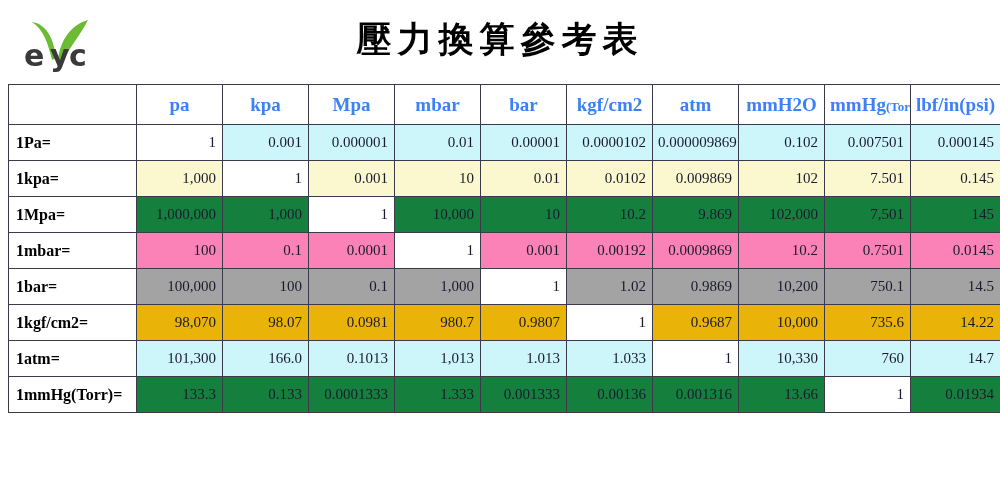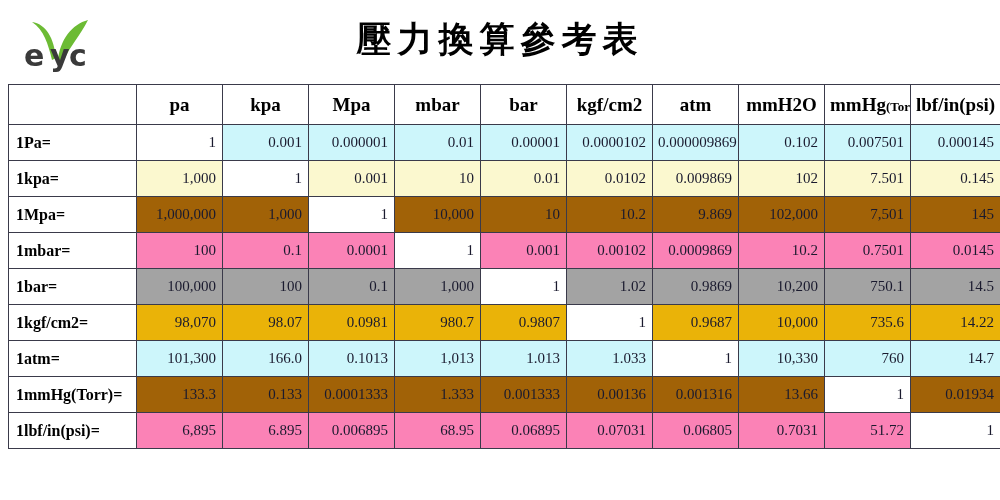--- a/index.html
+++ b/index.html
@@ -76,7 +76,7 @@
     font-weight: bold;
     font-size: 19px;
     text-align: center;
-    color: #000000;
+    color: #3b82f6;
     height: 40px;
     letter-spacing: 0px;
   }

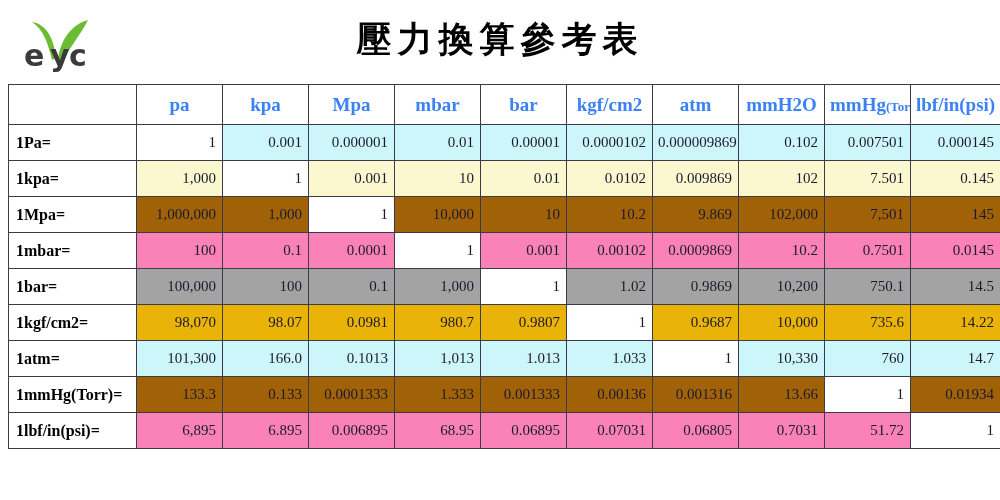--- a/index.html
+++ b/index.html
@@ -106,7 +106,7 @@
   
   .t-cyan    { background: #cdf6fb; }
   .t-yellow  { background: #fbf8cf; }
-  .t-orange  { background: #a16207; }
+  .t-orange  { background: #15803d; }
   .t-pink    { background: #fb82b6; }
   .t-blue    { background: #a3a3a3; }
   .t-lav     { background: #eab308; }

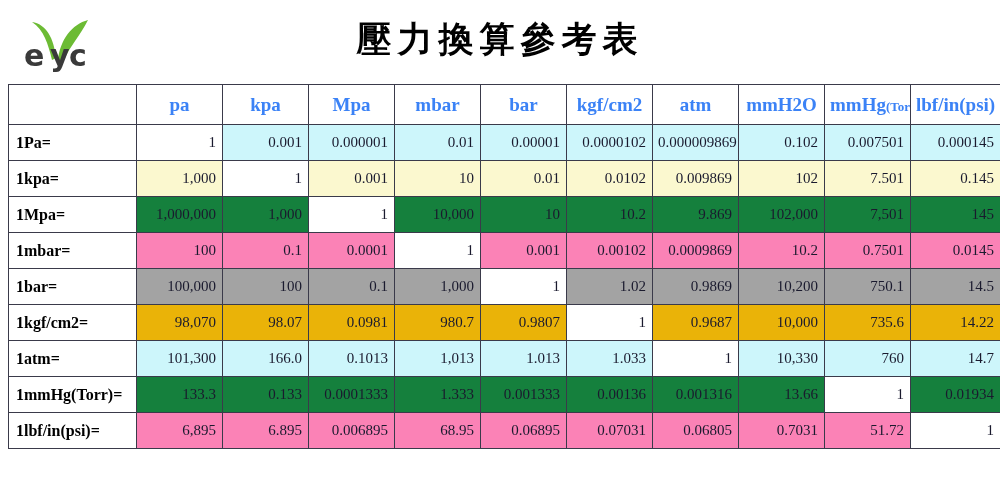--- a/index.html
+++ b/index.html
@@ -211,7 +211,7 @@
           <td class="t-pink">0.0001</td>
           <td class="t-pink self">1</td>
           <td class="t-pink">0.001</td>
-          <td class="t-pink">0.00102</td>
+          <td class="t-pink">0.00192</td>
           <td class="t-pink">0.0009869</td>
           <td class="t-pink">10.2</td>
           <td class="t-pink">0.7501</td>

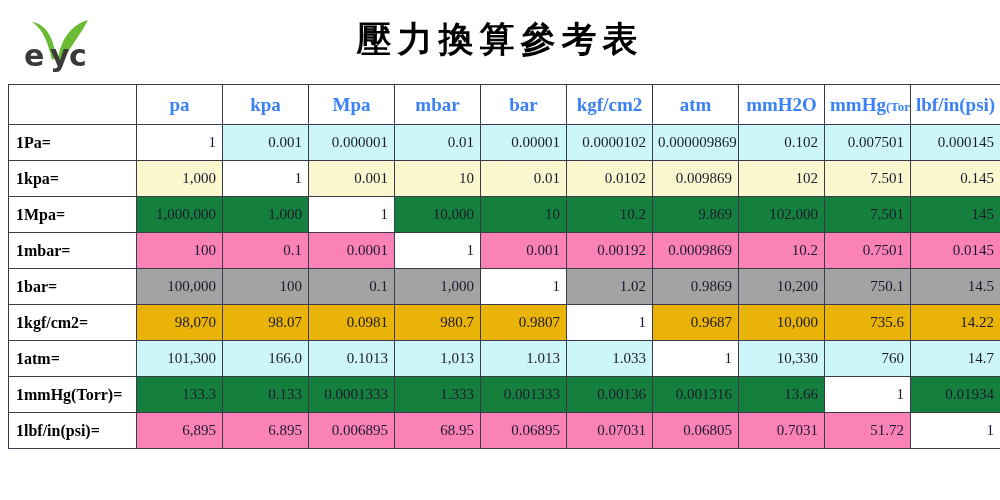--- a/index.html
+++ b/index.html
@@ -269,19 +269,6 @@
           <td class="t-orange self">1</td>
           <td class="t-orange">0.01934</td>
         </tr>
-        <tr>
-          <th class="rowlab">1lbf/in(psi)=</th>
-          <td class="t-pink">6,895</td>
-          <td class="t-pink">6.895</td>
-          <td class="t-pink">0.006895</td>
-          <td class="t-pink">68.95</td>
-          <td class="t-pink">0.06895</td>
-          <td class="t-pink">0.07031</td>
-          <td class="t-pink">0.06805</td>
-          <td class="t-pink">0.7031</td>
-          <td class="t-pink">51.72</td>
-          <td class="t-pink self">1</td>
-        </tr>
       </tbody>
   </table>
 </div>

